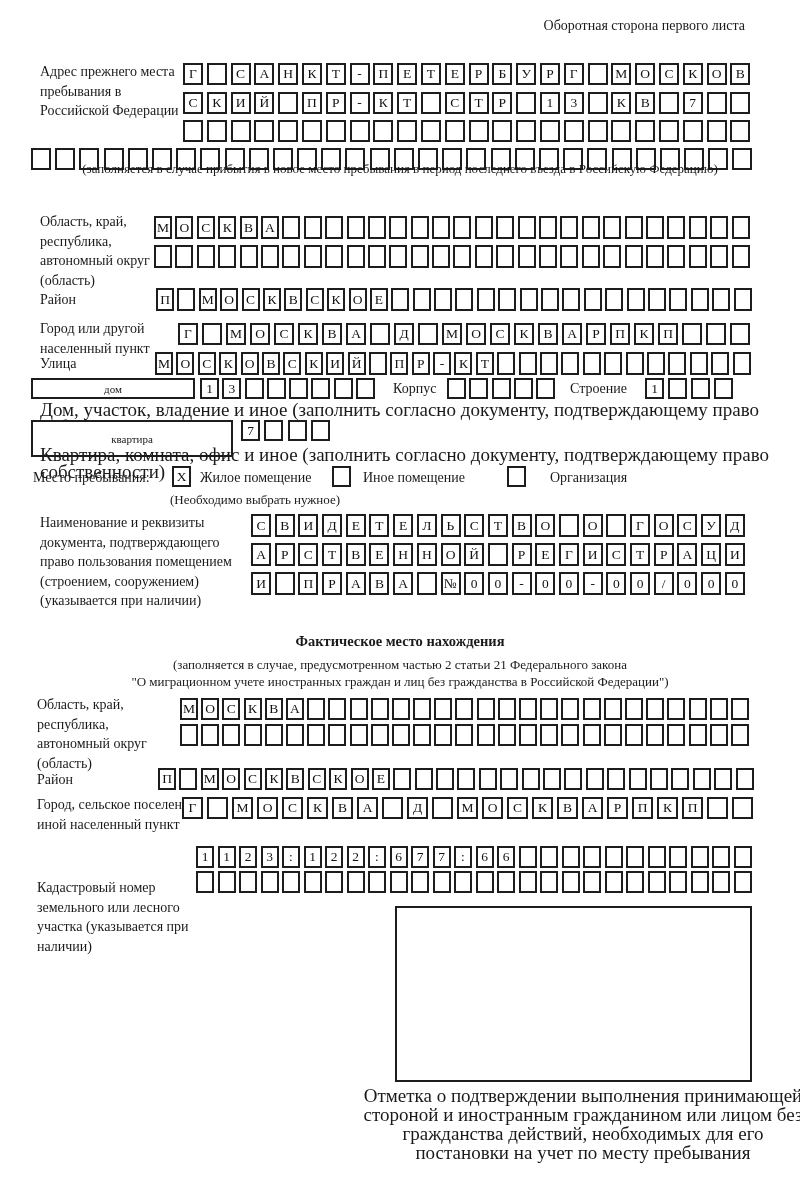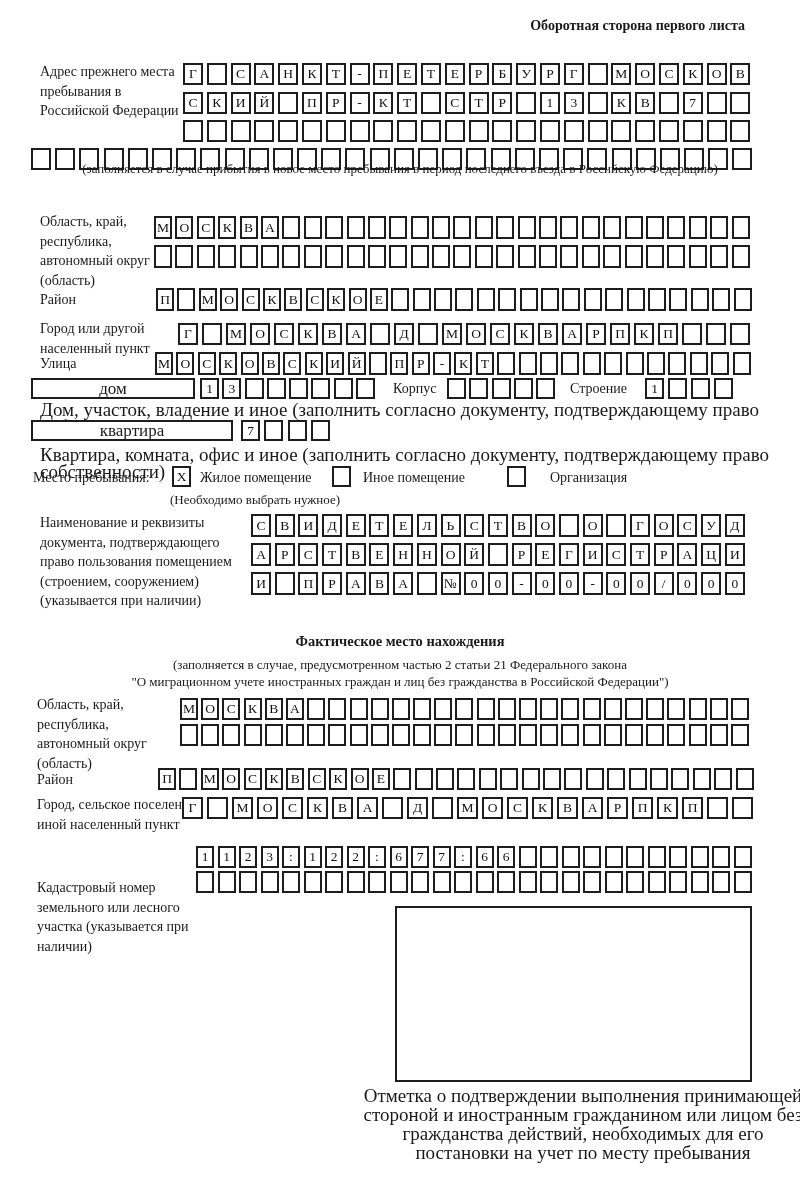--- a/index.html
+++ b/index.html
@@ -25,7 +25,7 @@
 
 <div class="page">
 
-  <div class="abs label" style="top:16px;right:55px;font-weight:bold;">Оборотная сторона первого листа</div>
+  <div class="abs label" style="top:16px;right:55px;">Оборотная сторона первого листа</div>
 
   <div class="abs label" style="left:40px;top:62px;width:140px;">Адрес прежнего места пребывания в Российской Федерации</div>
   <div class="boxrow" style="left:183px;top:63px;--w:20px;--g:3.8px;--h:22px;">

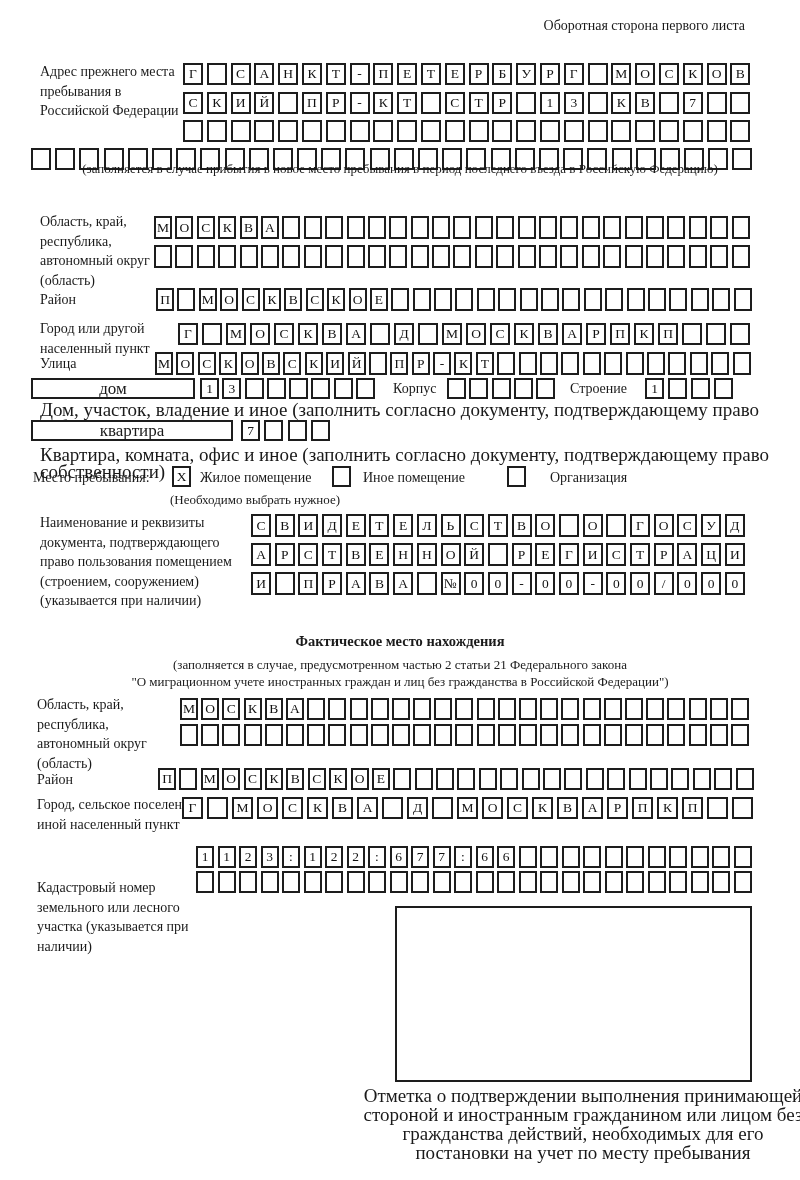--- a/index.html
+++ b/index.html
@@ -17,7 +17,7 @@
         font-family:"Liberation Serif",serif;font-size:13.5px;color:#111;background:#fff;flex:0 0 auto;}
   .cb{position:absolute;}
   .fieldbox{position:absolute;border:2px solid #1d1d1d;box-sizing:border-box;
-        display:flex;align-items:center;justify-content:center;font-size:17px;background:#fff;}
+        display:flex;align-items:center;justify-content:center;font-size:11px;background:#fff;}
   .stampbox{position:absolute;border:2px solid #1d1d1d;box-sizing:border-box;background:#fff;}
 </style>
 </head>

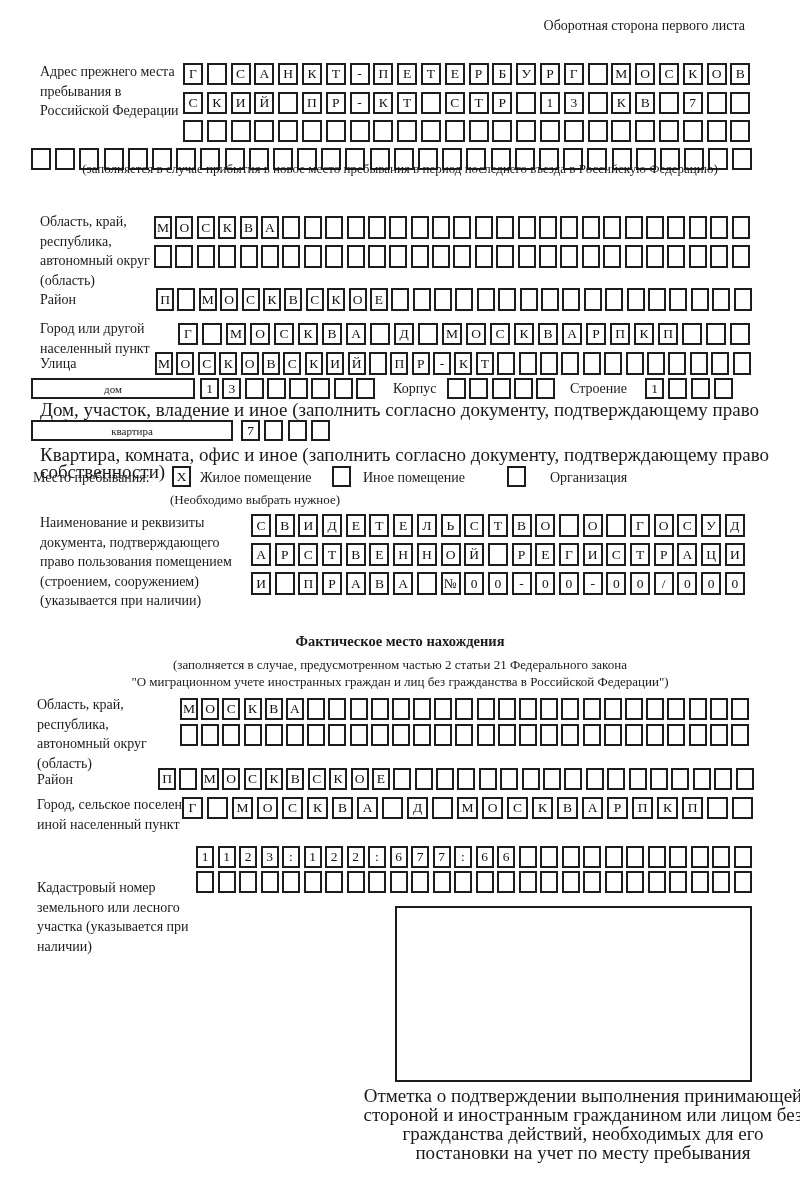--- a/index.html
+++ b/index.html
@@ -323,7 +323,7 @@
     </div>
   <div class="abs caption-sm" style="left:33px;top:401px;width:740px;">Дом, участок, владение и иное (заполнить согласно документу, подтверждающему право собственности)</div>
 
-  <div class="fieldbox" style="left:31px;top:420px;width:202px;height:21px;">квартира</div>
+  <div class="fieldbox" style="left:31px;top:420px;width:202px;height:37px;">квартира</div>
   <div class="boxrow" style="left:241px;top:420px;--w:19px;--g:4.3px;--h:21px;">
       <span class="cell">7</span>
       <span class="cell"></span>

